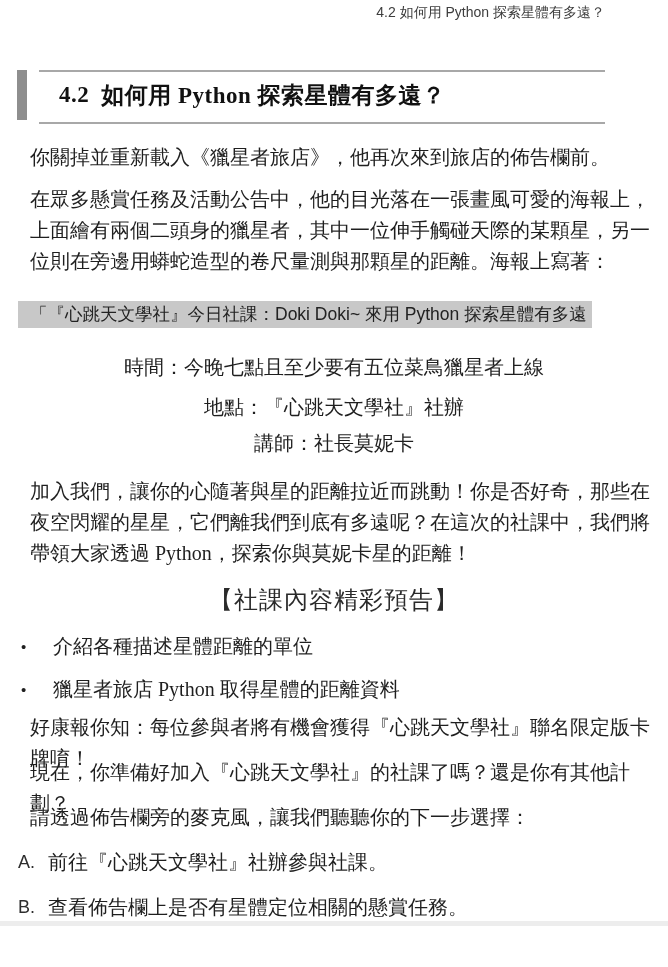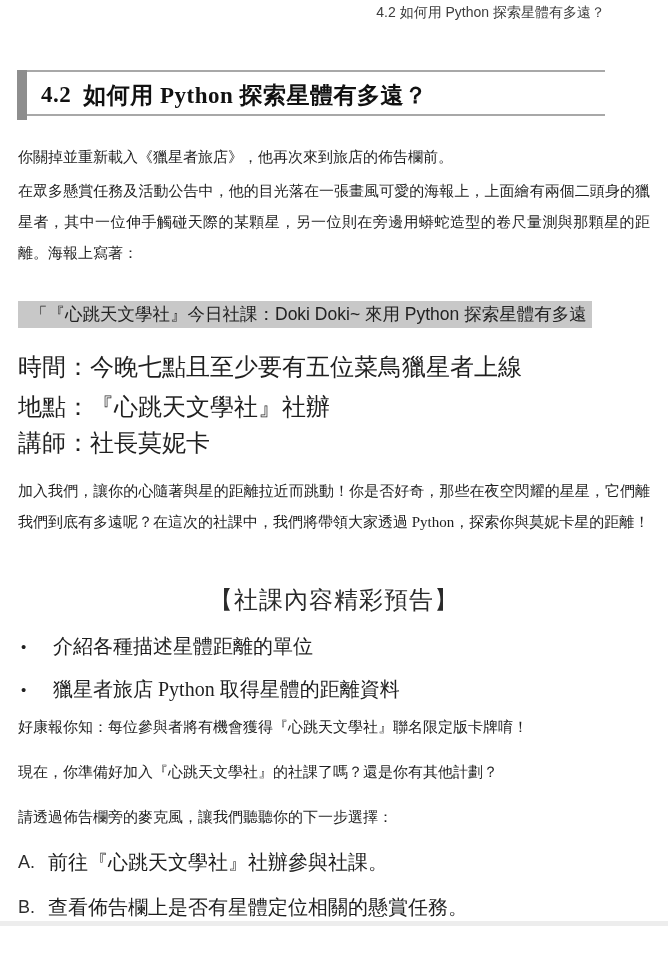--- a/index.html
+++ b/index.html
@@ -35,10 +35,10 @@
     background:var(--bar);
   }
   .section-heading .box{
-    margin-left:4px;height:38px;
+    margin-left:22px;height:38px;
     border-top:2px solid var(--rule);
     border-bottom:2px solid var(--rule);
-    padding:4px 0 0 20px;
+    padding:4px 0 8px 20px;
     display:flex;align-items:center;gap:12px;
   }
   .section-heading .num,

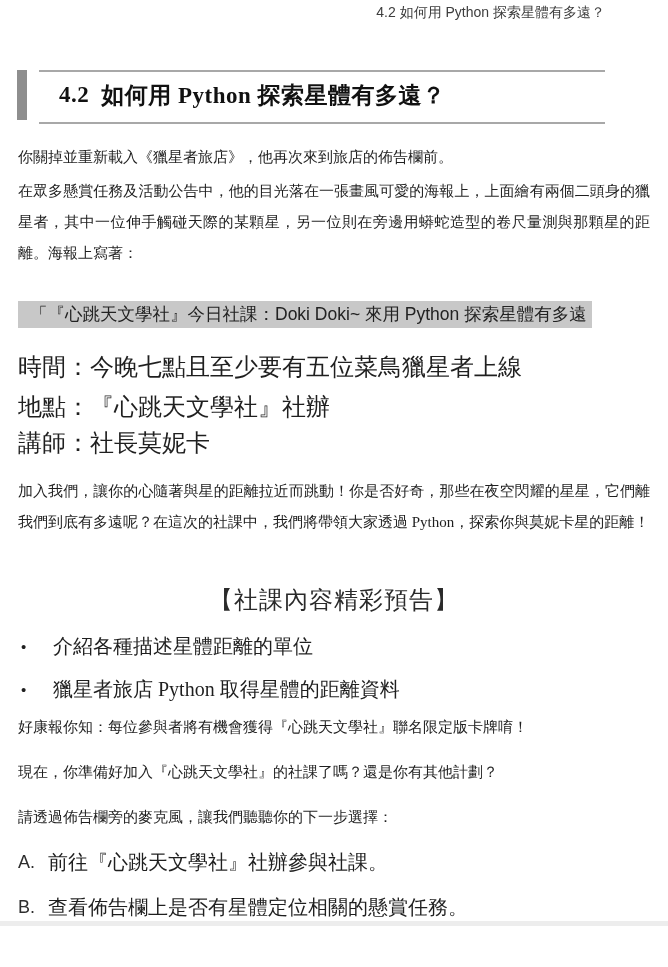--- a/index.html
+++ b/index.html
@@ -48,7 +48,7 @@
     letter-spacing:.5px;
   }
 
-  .para{font-size:15px;line-height:31px;text-align:justify;}
+  .para{font-size:20px;line-height:31px;text-align:justify;margin-left:12px;}
   .single{text-align:left;}
 
   .banner{

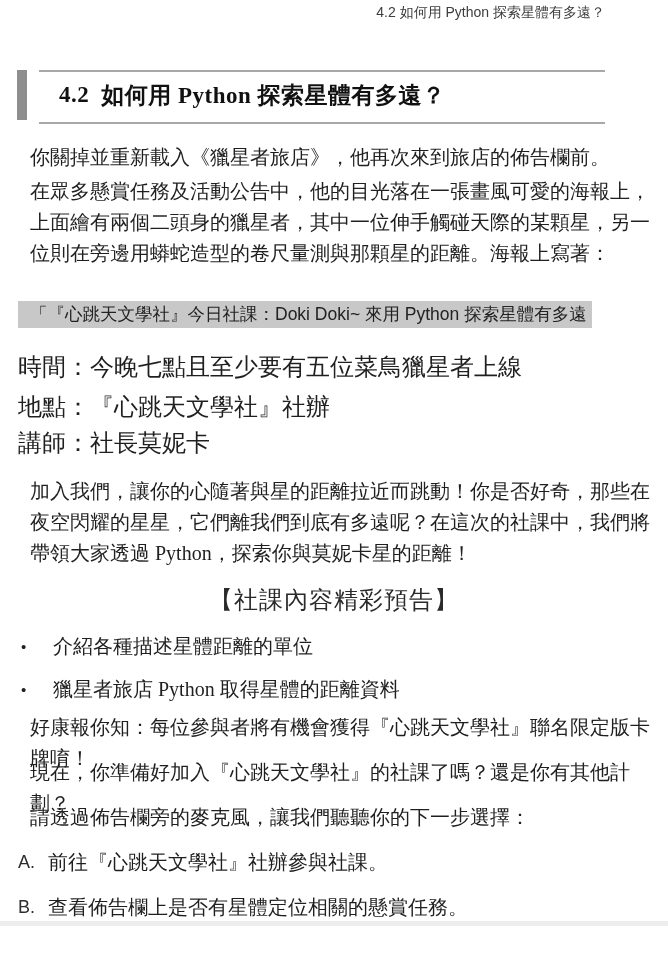--- a/index.html
+++ b/index.html
@@ -111,7 +111,7 @@
 
   <div class="abs para single" style="top:142px">你關掉並重新載入《獵星者旅店》，他再次來到旅店的佈告欄前。</div>
 
-  <div class="abs para" style="top:176px">在眾多懸賞任務及活動公告中，他的目光落在一張畫風可愛的海報上，上面繪有兩個二頭身的獵星者，其中一位伸手觸碰天際的某顆星，另一位則在旁邊用蟒蛇造型的卷尺量測與那顆星的距離。海報上寫著：</div>
+  <div class="abs para" style="top:184px">在眾多懸賞任務及活動公告中，他的目光落在一張畫風可愛的海報上，上面繪有兩個二頭身的獵星者，其中一位伸手觸碰天際的某顆星，另一位則在旁邊用蟒蛇造型的卷尺量測與那顆星的距離。海報上寫著：</div>
 
   <div class="banner">「『心跳天文學社』今日社課：Doki Doki~ 來用 Python 探索星體有多遠</div>
 

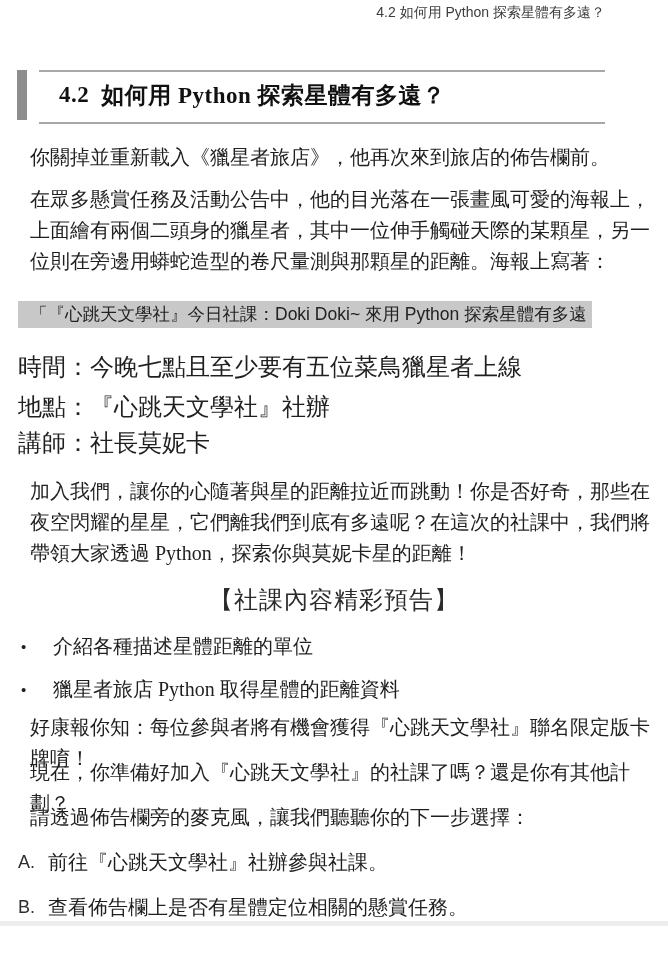--- a/index.html
+++ b/index.html
@@ -61,7 +61,7 @@
     white-space:nowrap;
   }
 
-  .info-line{font-size:24px;line-height:31px;}
+  .info-line{font-size:20px;line-height:31px;text-align:center;}
 
   .preview-heading{
     font-family:"Liberation Sans","DejaVu Sans",sans-serif;

